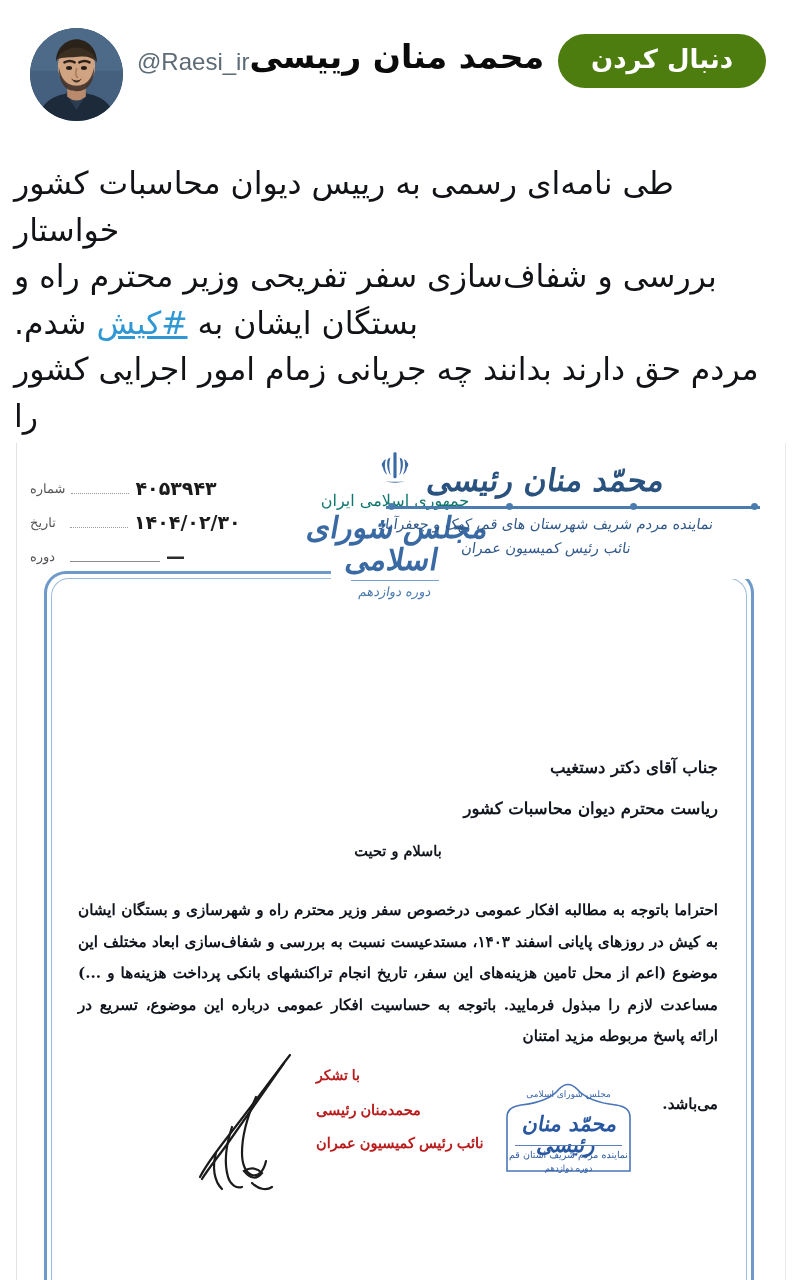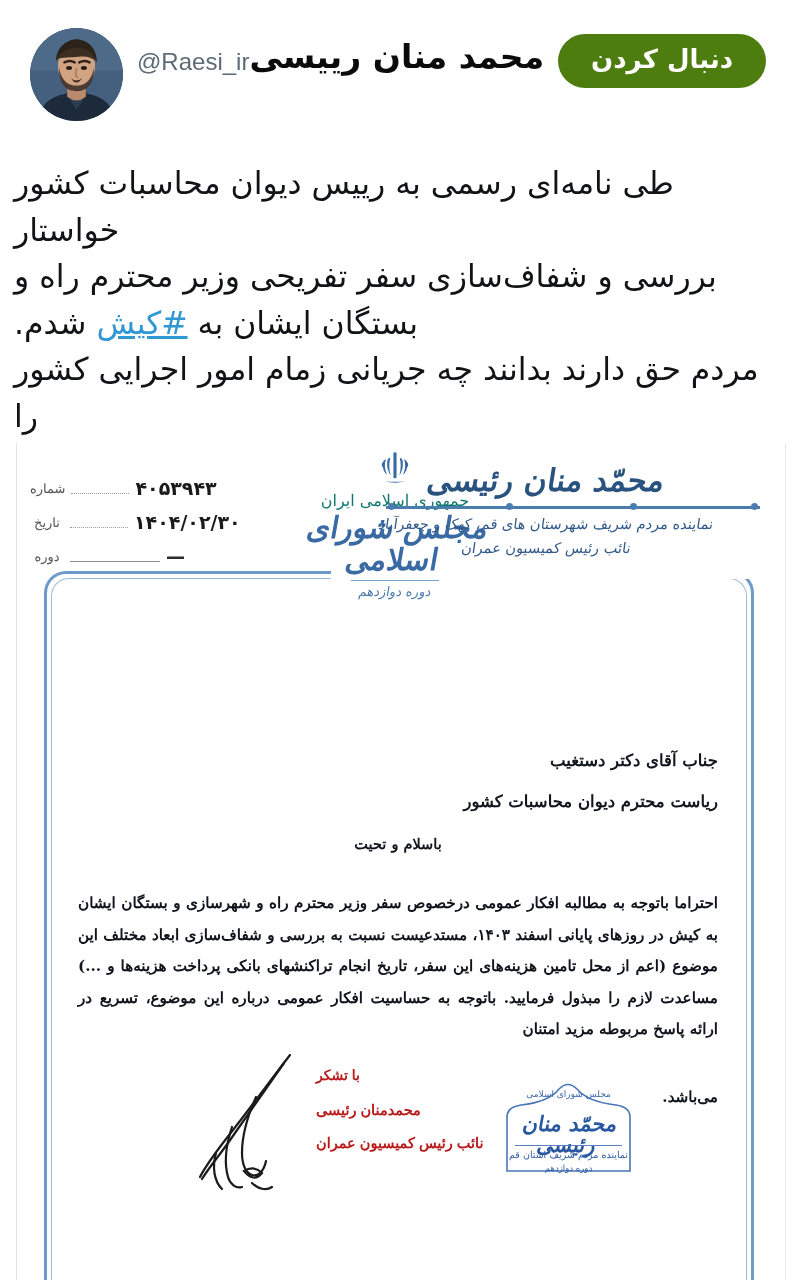--- a/index.html
+++ b/index.html
@@ -291,7 +291,7 @@
     color: #555;
     font-family: "DejaVu Serif", serif;
     min-width: 34px;
-    text-align: center;
+    text-align: left;
   }
   .meta-dots {
     flex: 0 0 58px;

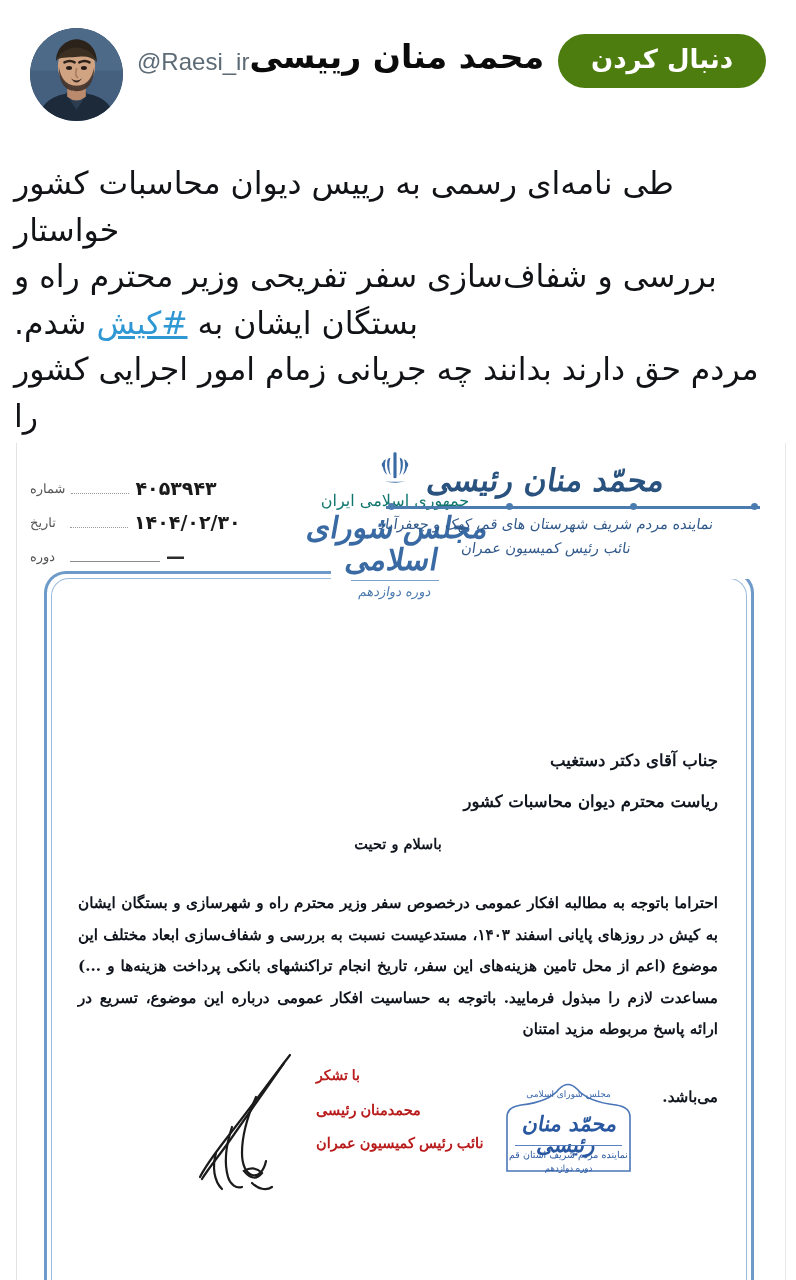--- a/index.html
+++ b/index.html
@@ -321,7 +321,7 @@
   
   .letter-body {
     position: absolute;
-    top: 308px;
+    top: 315px;
     right: 78px;
     left: 78px;
     direction: rtl;

